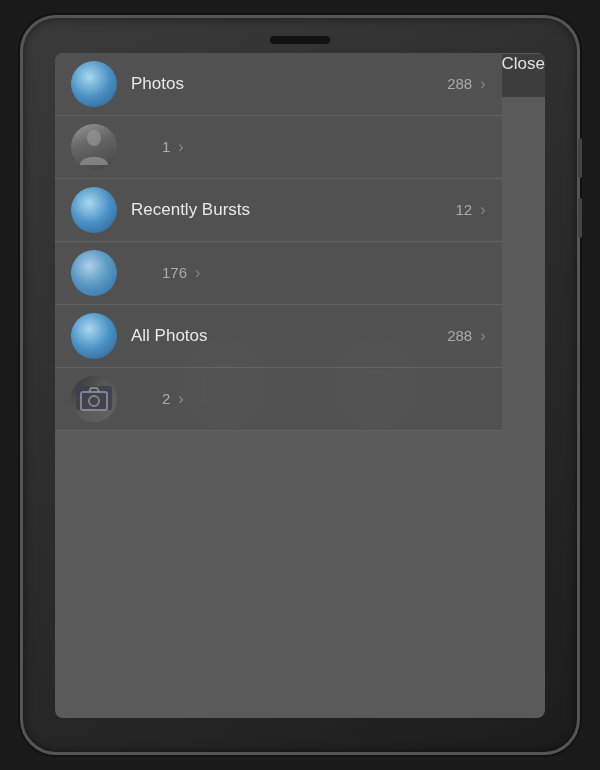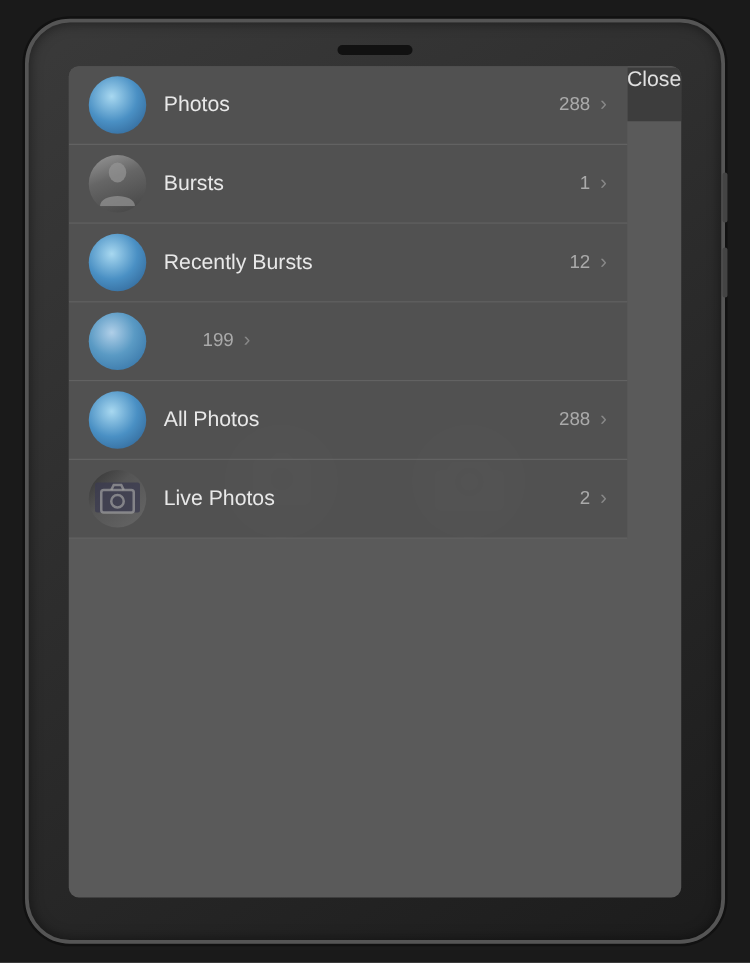--- a/index.html
+++ b/index.html
@@ -224,7 +224,6 @@
             <path d="M0 36c0-11 28-11 28 0H0z"></path>
           </svg>
         </div>
-        <span class="item-label">Bursts</span>
         <span class="item-count">1</span>
         <span class="chevron">›</span>
       </div>

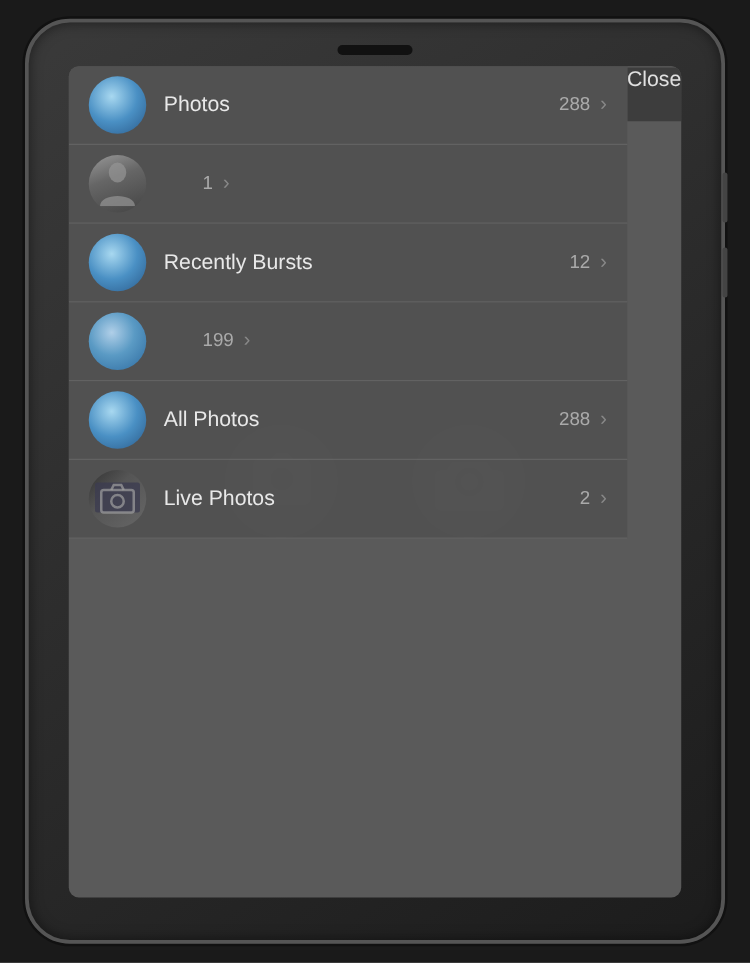--- a/index.html
+++ b/index.html
@@ -237,7 +237,7 @@
 
       <div class="list-item">
         <div class="thumb screenshots-thumb"></div>
-        <span class="item-count">199</span>
+        <span class="item-count">176</span>
         <span class="chevron">›</span>
       </div>
 

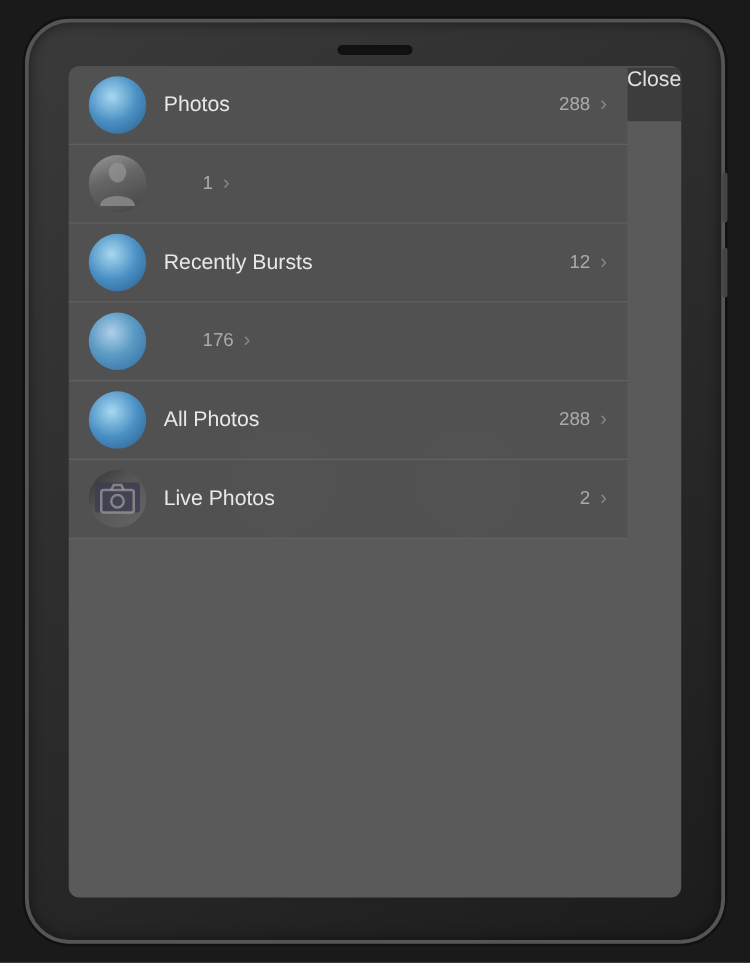--- a/index.html
+++ b/index.html
@@ -256,7 +256,6 @@
             <path d="M10 8 L12 4 H18 L20 8"></path>
           </svg>
         </div>
-        <span class="item-label">Live Photos</span>
         <span class="item-count">2</span>
         <span class="chevron">›</span>
       </div>

